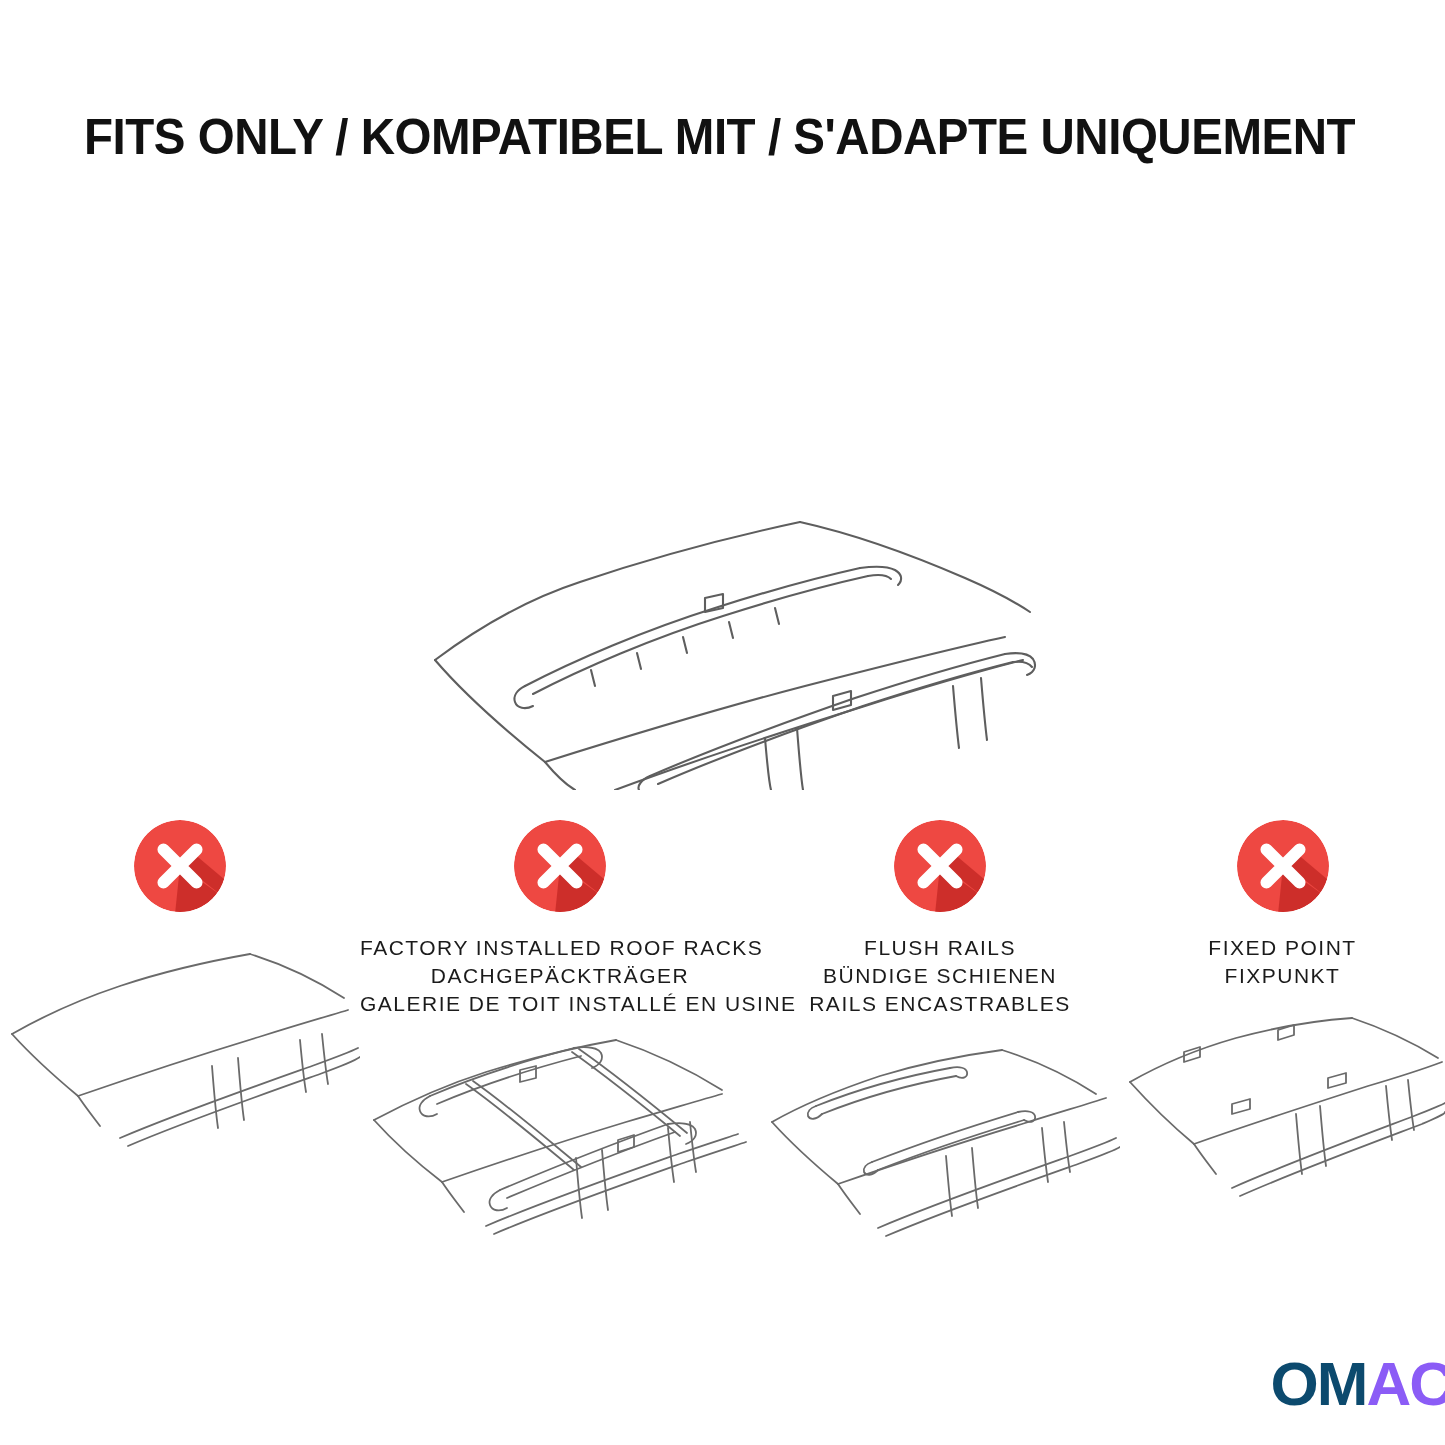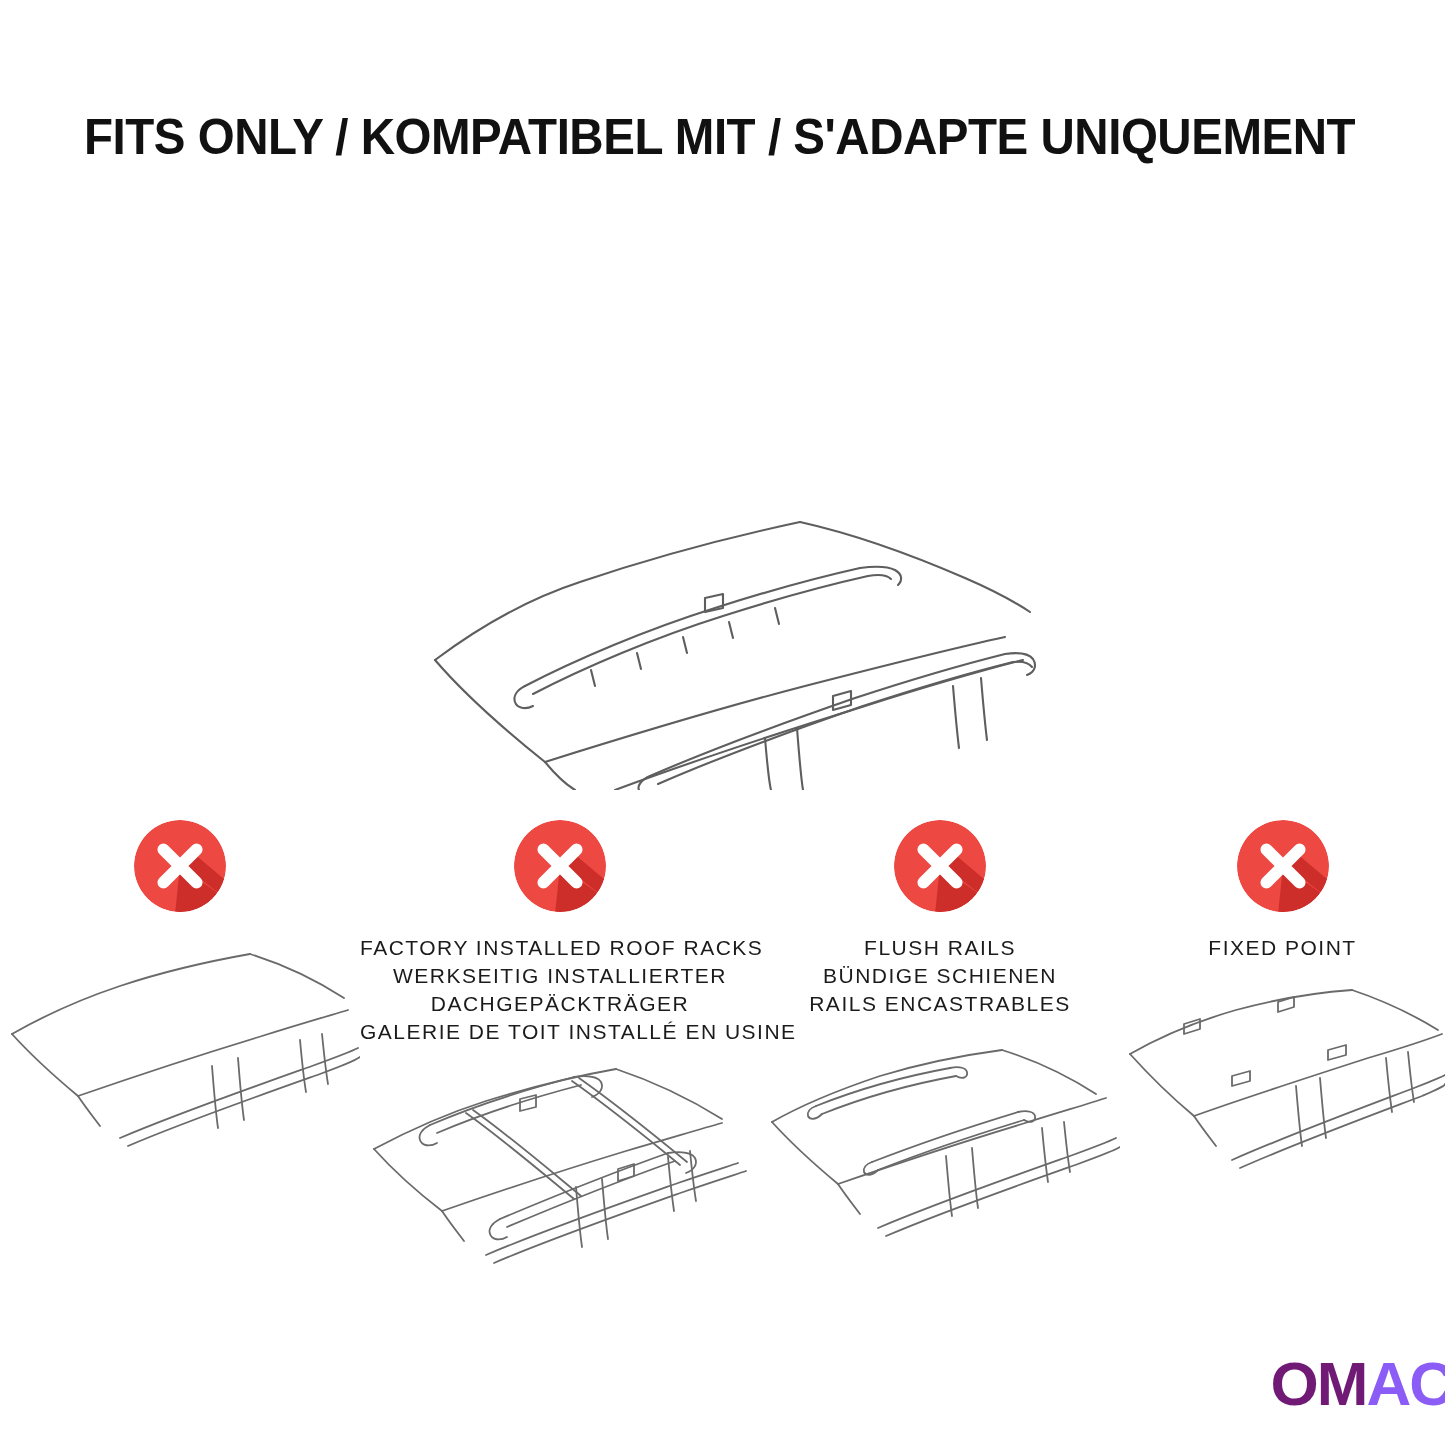--- a/index.html
+++ b/index.html
@@ -232,7 +232,6 @@
       </div>
       <div class="caption col-caption">
         <div>FACTORY INSTALLED ROOF RACKS</div>
-        <div>WERKSEITIG INSTALLIERTER</div>
         <div>DACHGEPÄCKTRÄGER</div>
         <div>GALERIE DE TOIT INSTALLÉ EN USINE</div>
       </div>

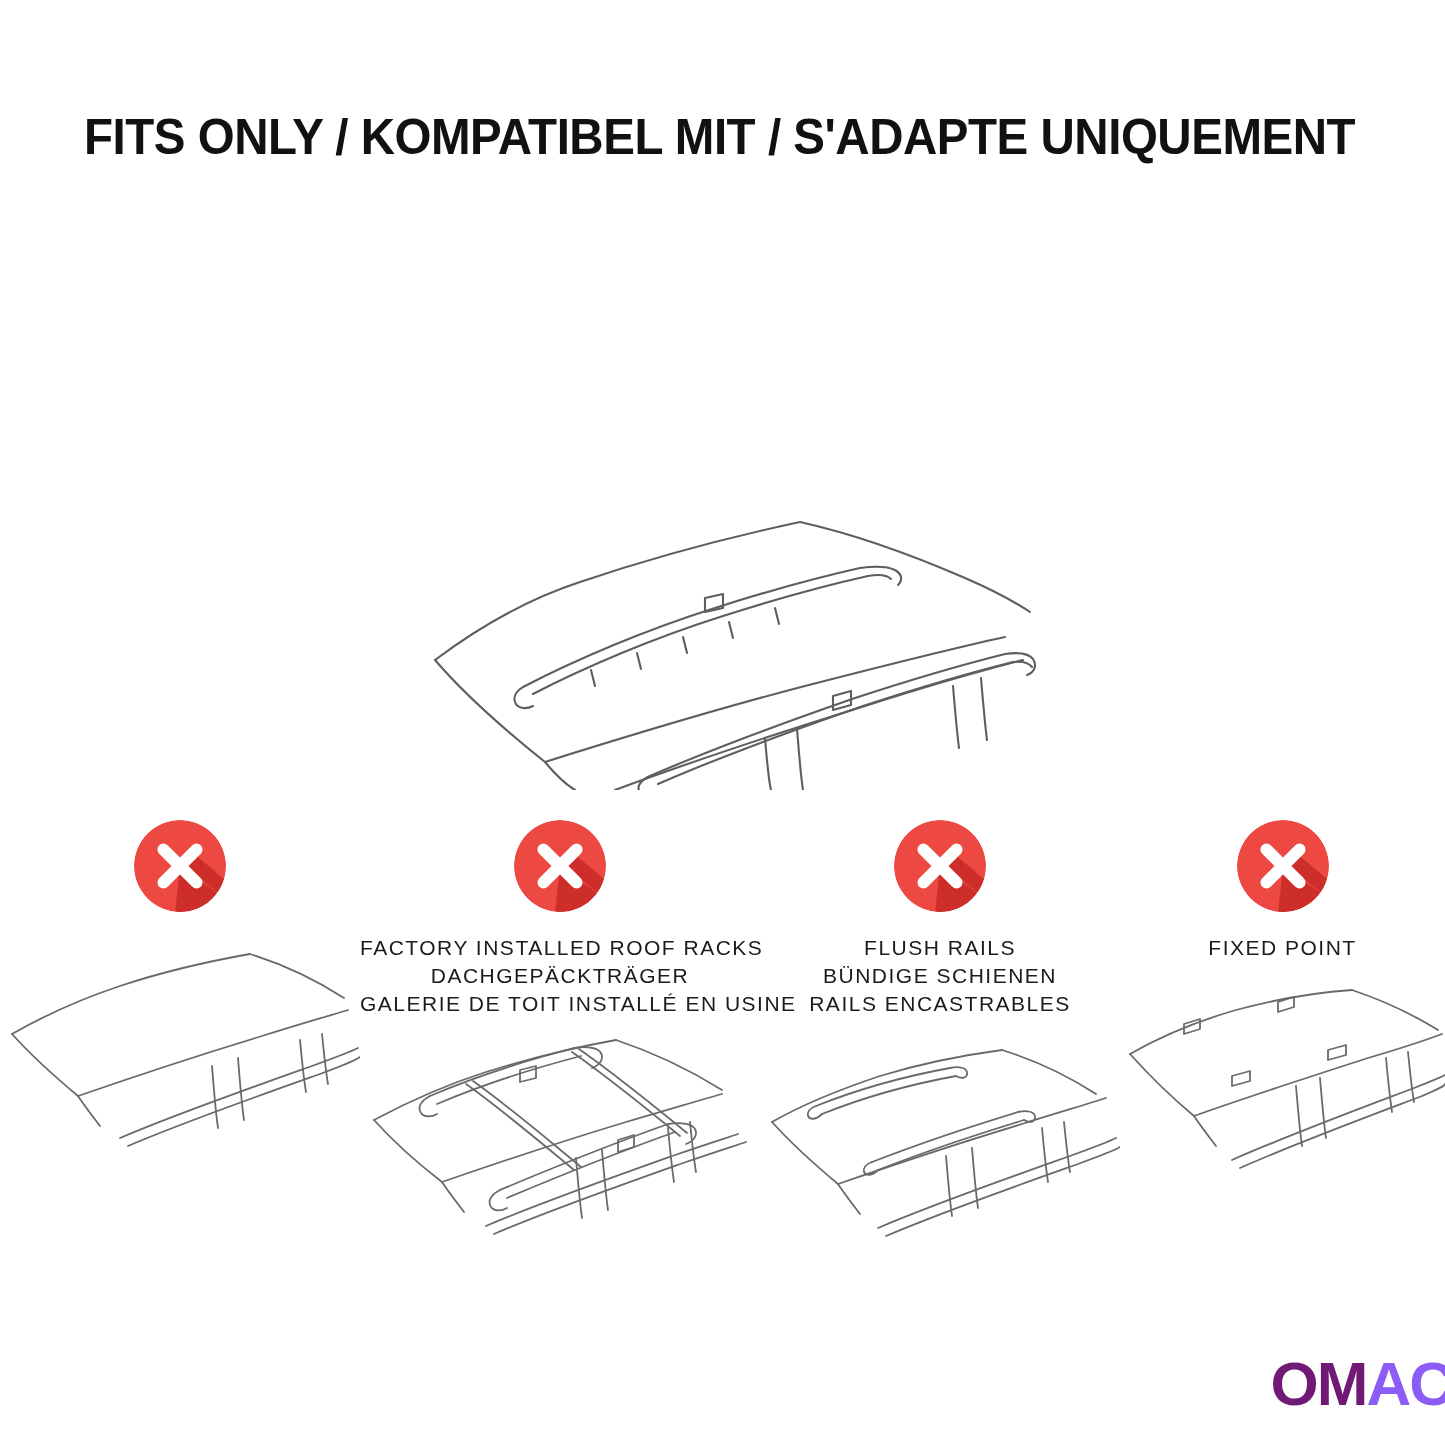--- a/index.html
+++ b/index.html
@@ -342,6 +342,7 @@
       </div>
       <div class="caption col-caption">
         <div>FIXED POINT</div>
+        <div>FIXPUNKT</div>
       </div>
       <div class="col-art">
         <svg viewBox="0 0 325 230" aria-hidden="true">

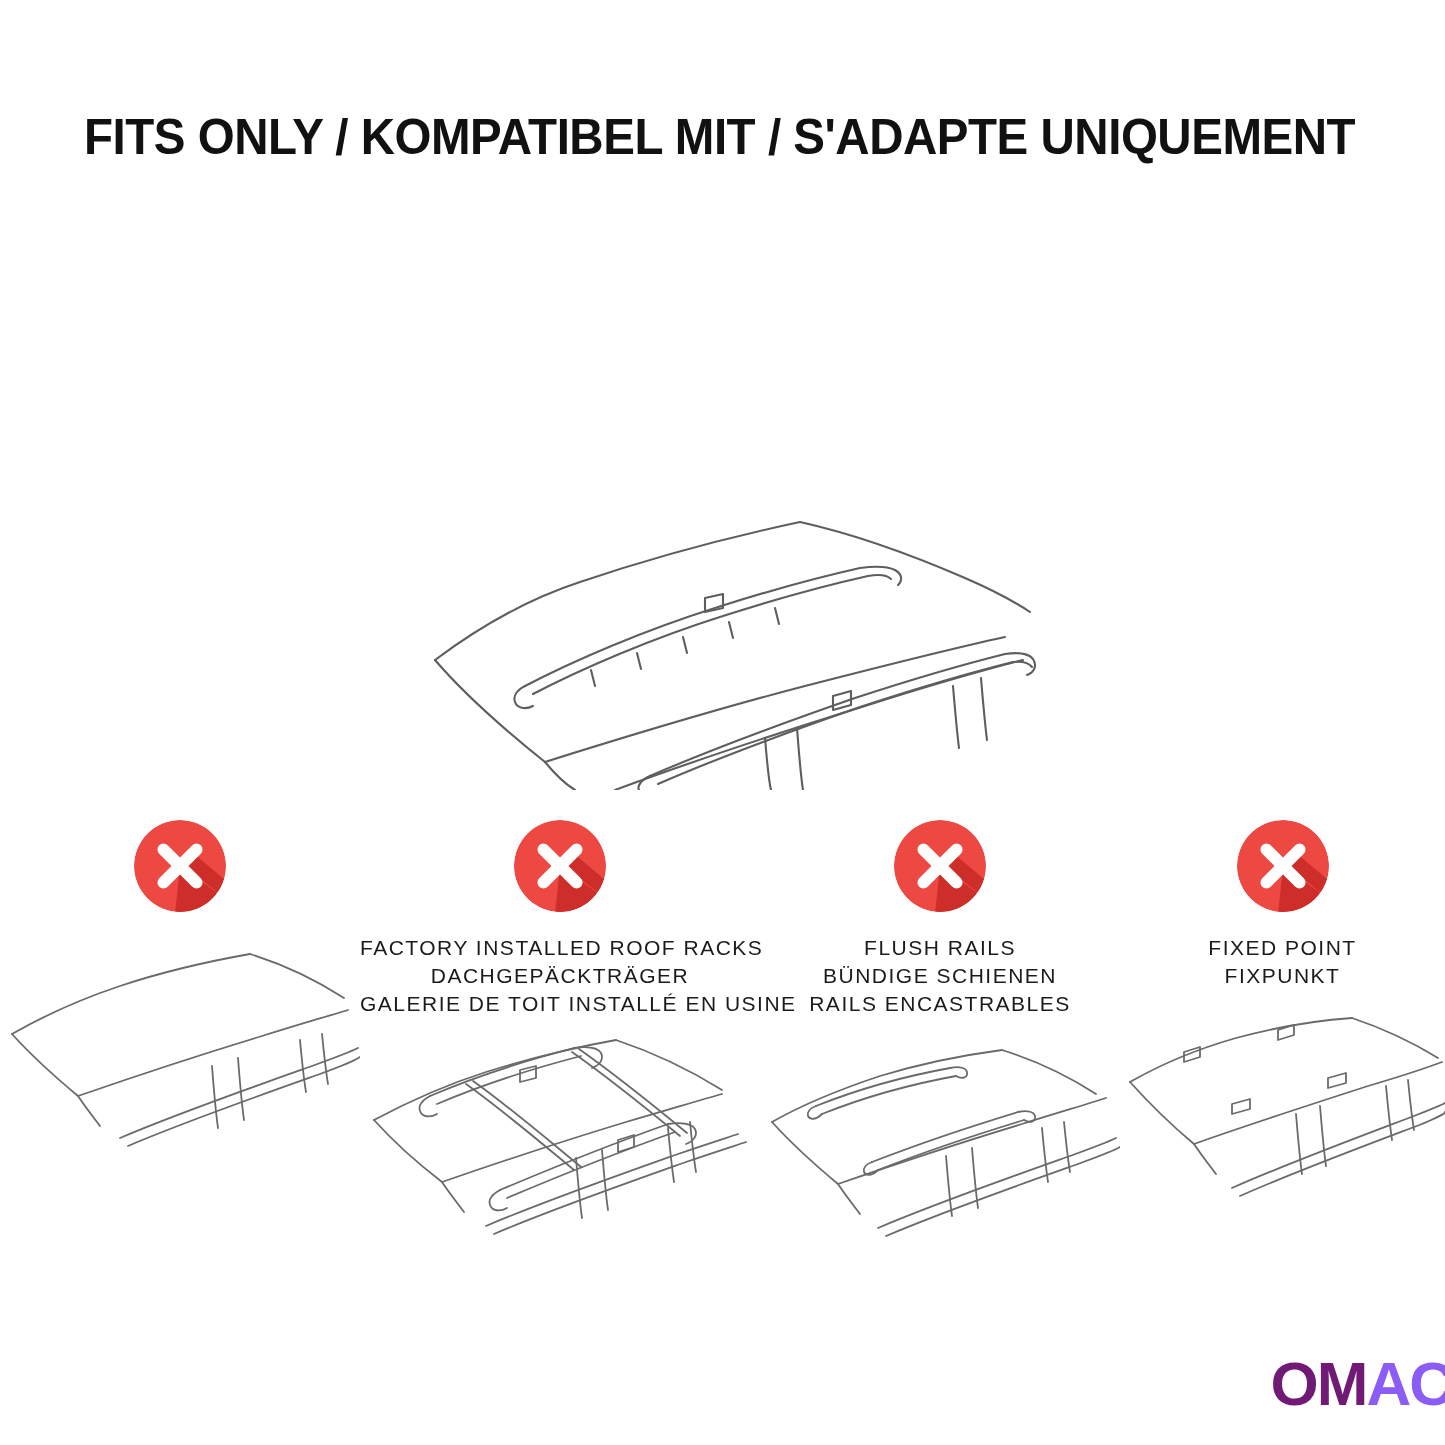--- a/index.html
+++ b/index.html
@@ -123,7 +123,7 @@
     line-height: 1;
     white-space: nowrap;
   }
-  #logo .om { color: #701a75; }
+  #logo .om { color: #0c4a6e; }
   #logo .ac { color: #8b5cf6; }
 </style>
 </head>

